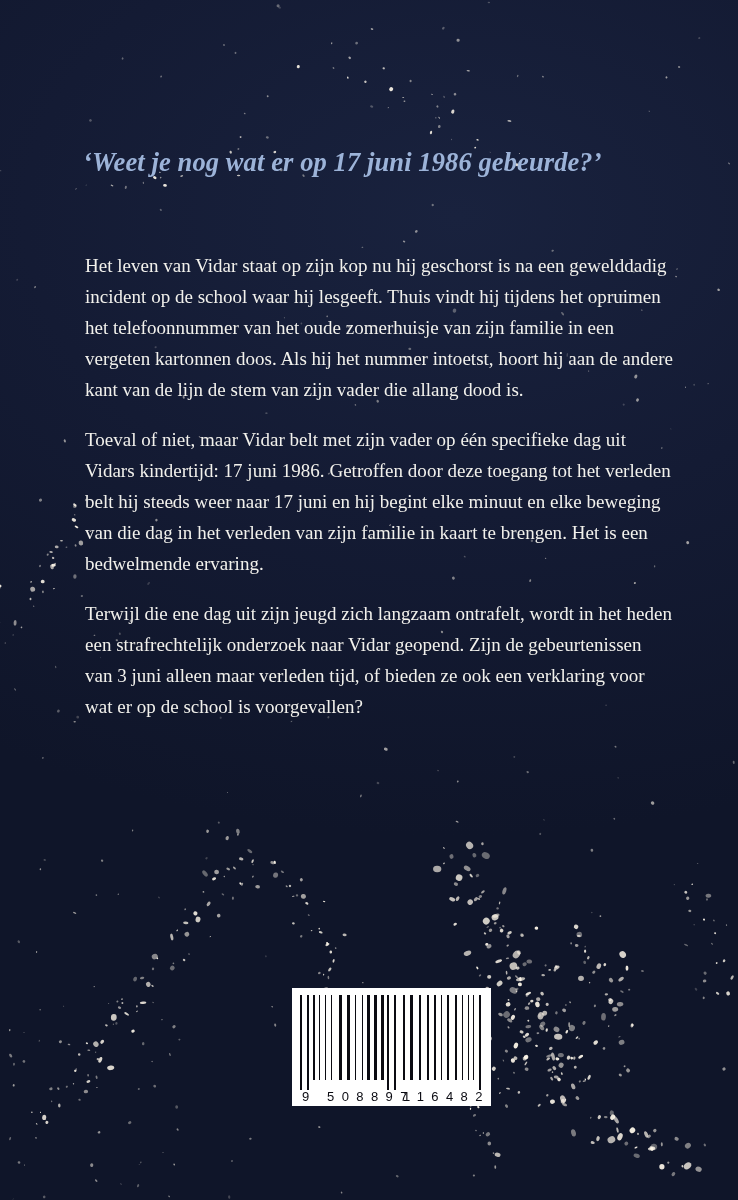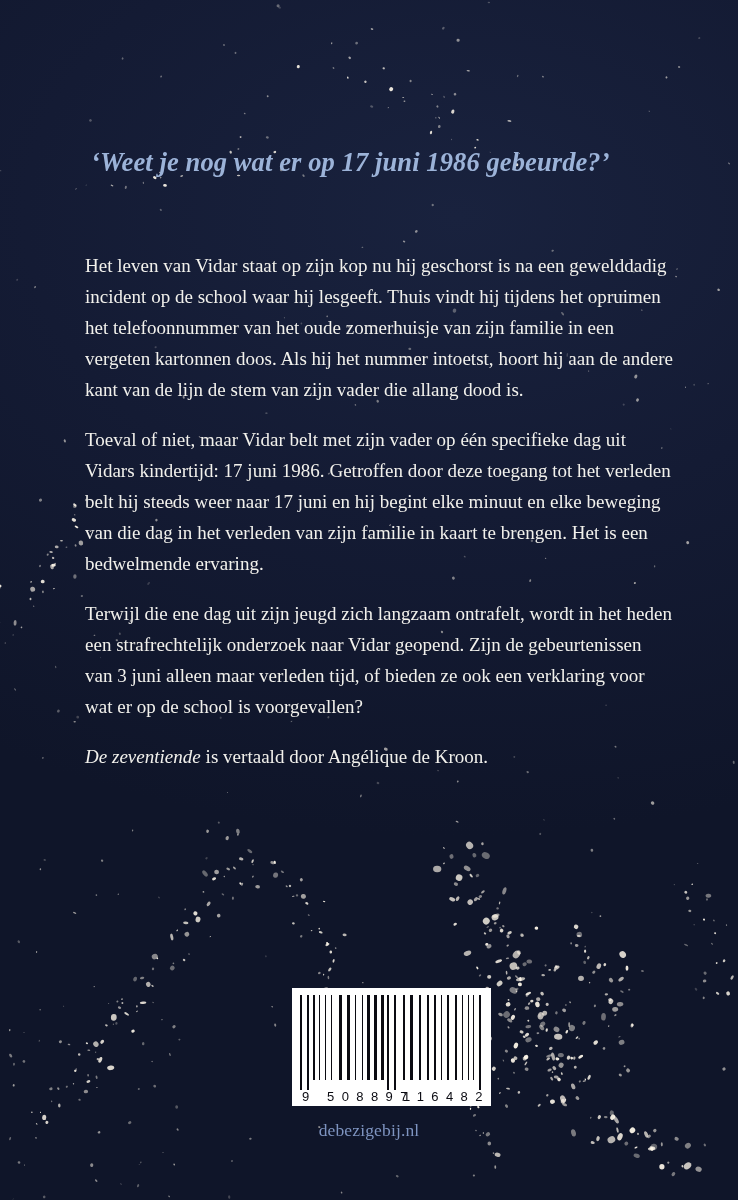--- a/index.html
+++ b/index.html
@@ -44,7 +44,7 @@
 
   .headline {
     position:absolute;
-    left:8px;
+    left:0;
     top:147px;
     width:600px;
     font-family:"Liberation Serif", serif;

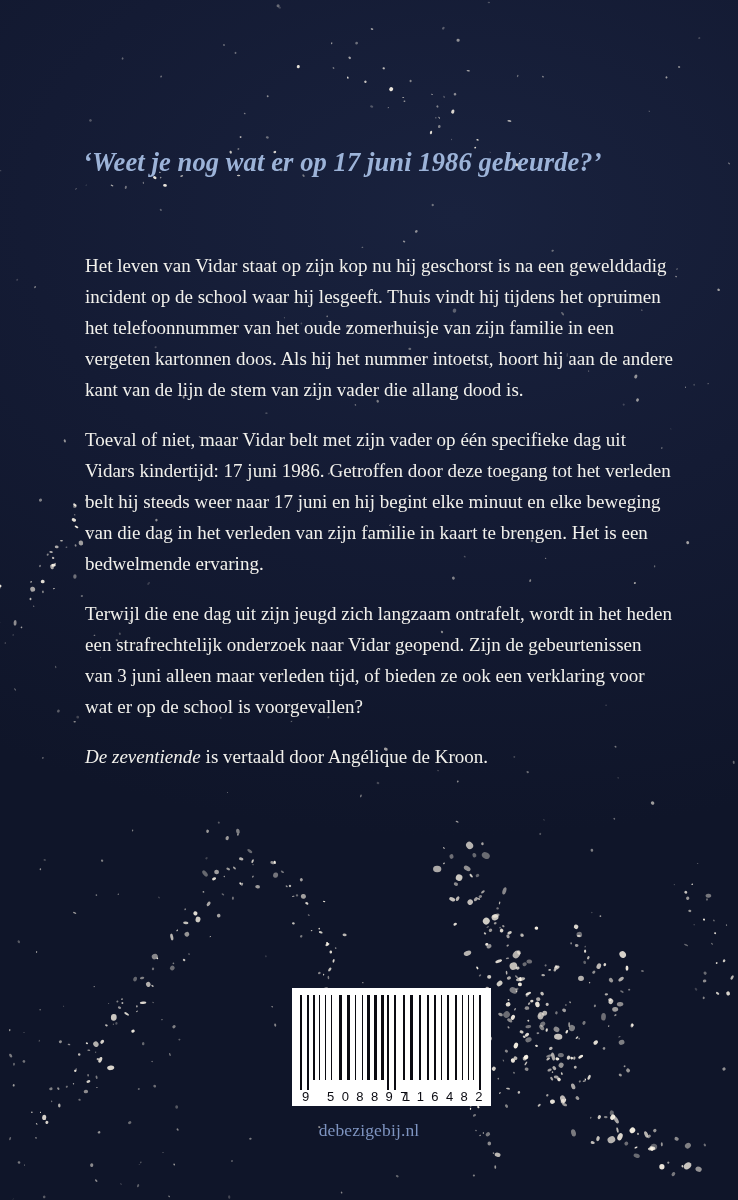--- a/index.html
+++ b/index.html
@@ -834,7 +834,6 @@
       <p>Het leven van Vidar staat op zijn kop nu hij geschorst is na een gewelddadig incident op de school waar hij lesgeeft. Thuis vindt hij tijdens het opruimen het telefoonnummer van het oude zomerhuisje van zijn familie in een vergeten kartonnen doos. Als hij het nummer intoetst, hoort hij aan de andere kant van de lijn de stem van zijn vader die allang dood is.</p>
       <p>Toeval of niet, maar Vidar belt met zijn vader op één specifieke dag uit Vidars kindertijd: 17 juni 1986. Getroffen door deze toegang tot het verleden belt hij steeds weer naar 17 juni en hij begint elke minuut en elke beweging van die dag in het verleden van zijn familie in kaart te brengen. Het is een bedwelmende ervaring.</p>
       <p>Terwijl die ene dag uit zijn jeugd zich langzaam ontrafelt, wordt in het heden een strafrechtelijk onderzoek naar Vidar geopend. Zijn de gebeurtenissen van 3 juni alleen maar verleden tijd, of bieden ze ook een verklaring voor wat er op de school is voorgevallen?</p>
-      <p><em>De zeventiende</em><span> is vertaald door Angélique de Kroon.</span></p>
     </div>
 
   </div>

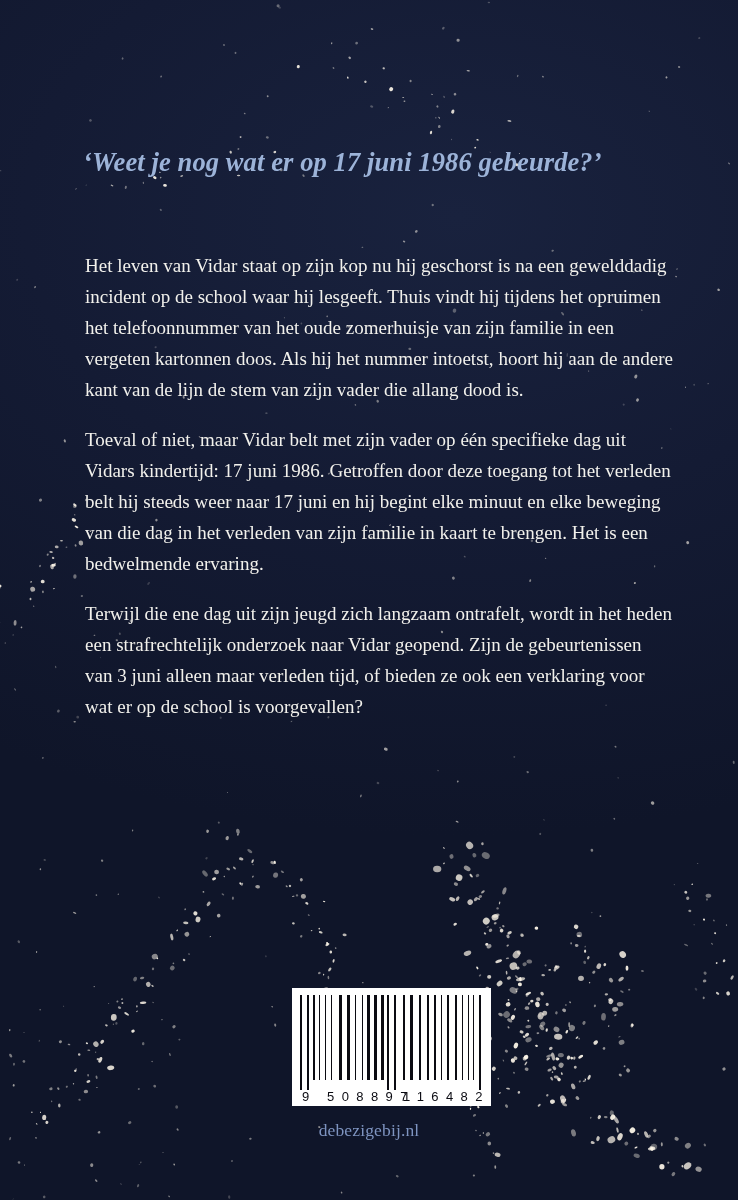--- a/index.html
+++ b/index.html
@@ -875,7 +875,6 @@
     </div>
   </div>
 
-  <div class="publisher-url">debezigebij.nl</div>
 
 </div>
 

